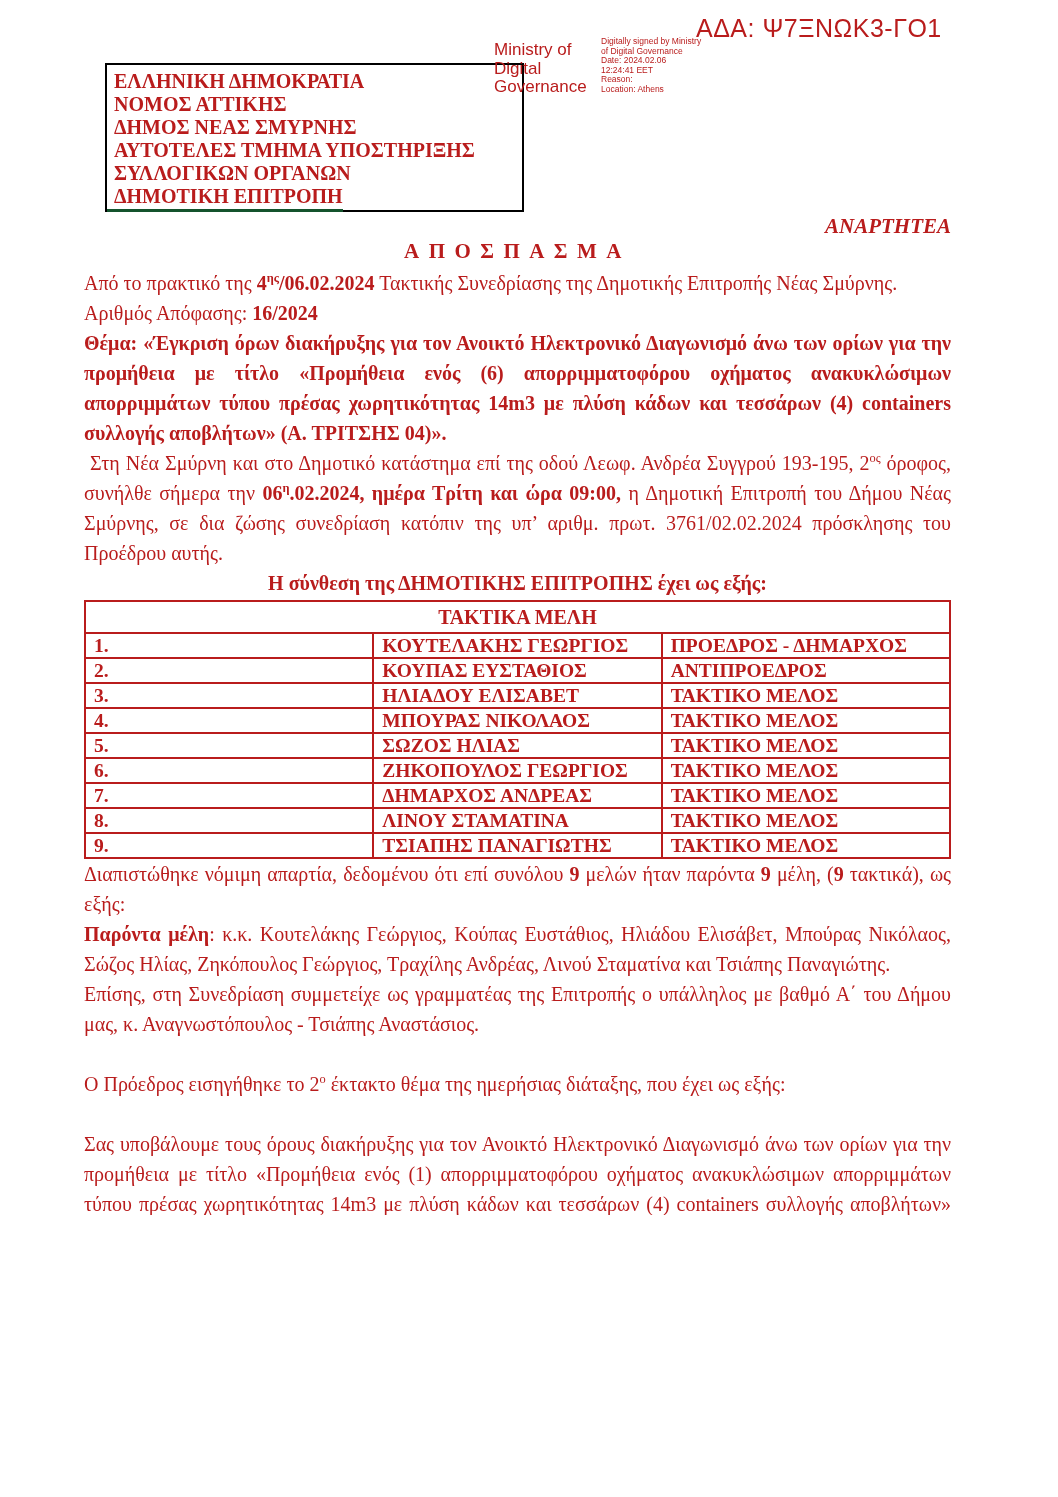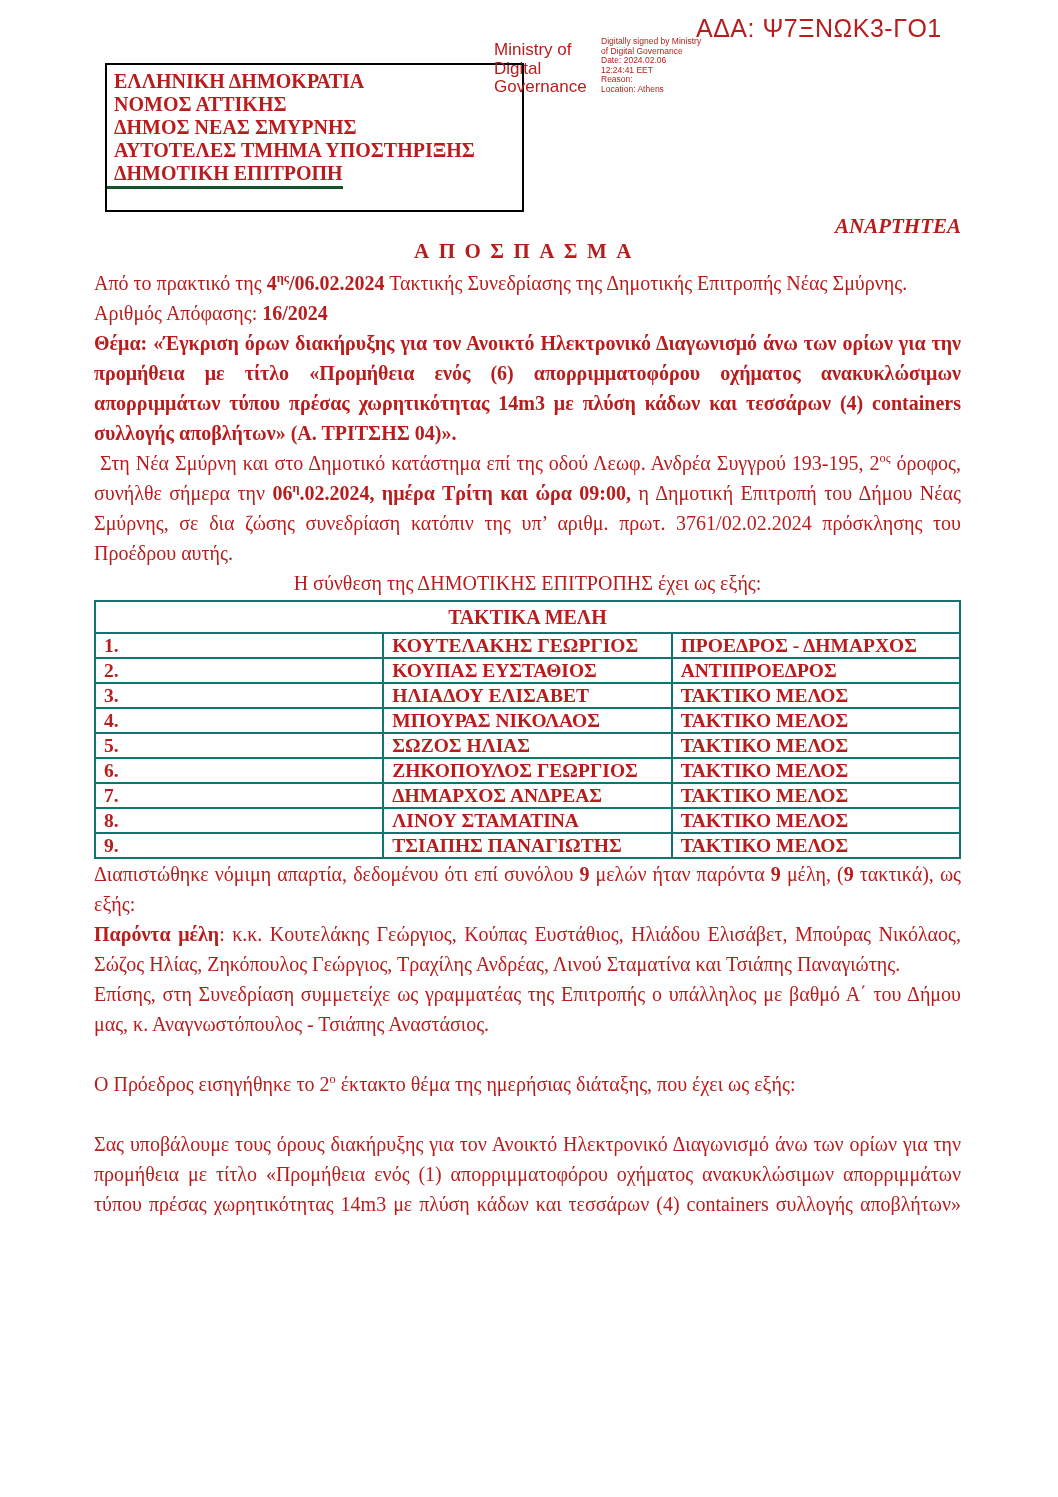--- a/index.html
+++ b/index.html
@@ -83,6 +83,7 @@
     <span class="lh-line">ΝΟΜΟΣ ΑΤΤΙΚΗΣ</span>
     <span class="lh-line">ΔΗΜΟΣ ΝΕΑΣ ΣΜΥΡΝΗΣ</span>
     <span class="lh-line">ΑΥΤΟΤΕΛΕΣ ΤΜΗΜΑ ΥΠΟΣΤΗΡΙΞΗΣ</span>
+    <span class="lh-line">ΣΥΛΛΟΓΙΚΩΝ ΟΡΓΑΝΩΝ</span>
     <span class="lh-line underlined">ΔΗΜΟΤΙΚΗ ΕΠΙΤΡΟΠΗ</span>
   </div>
 

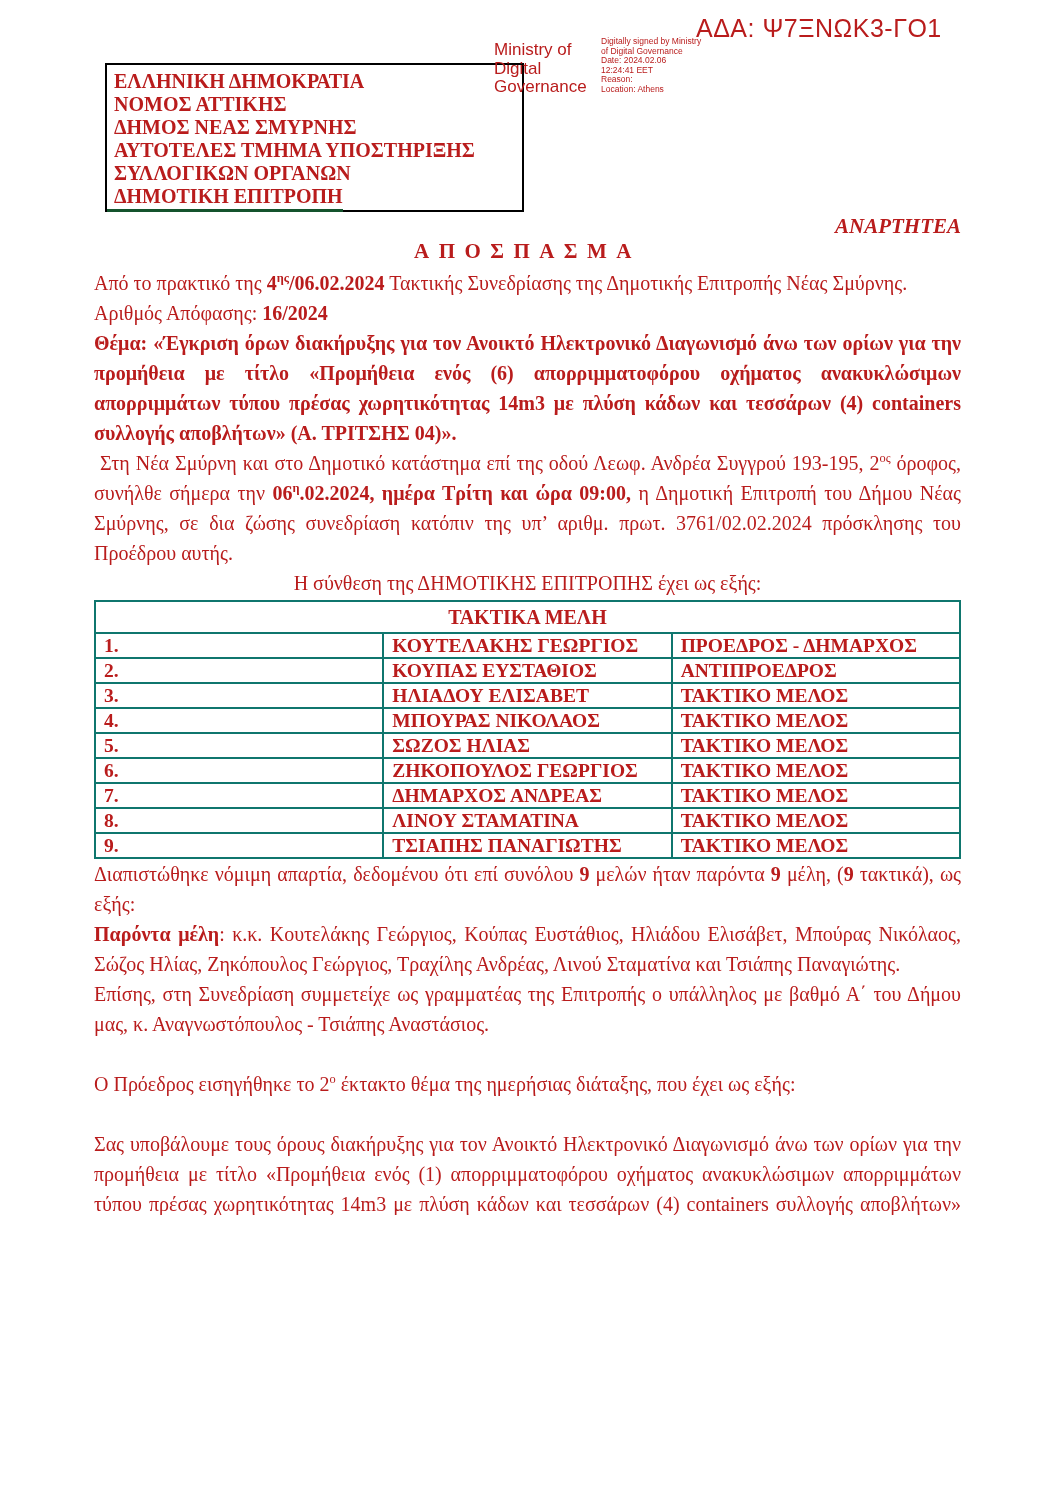--- a/index.html
+++ b/index.html
@@ -41,7 +41,7 @@
 
   
   .content {
-    position:absolute; top:214px; left:94px; width:867px;
+    position:absolute; top:214px; left:84px; width:867px;
     font-size:20px; line-height:30px; text-align:justify;
   }
   .content p { margin:0; }

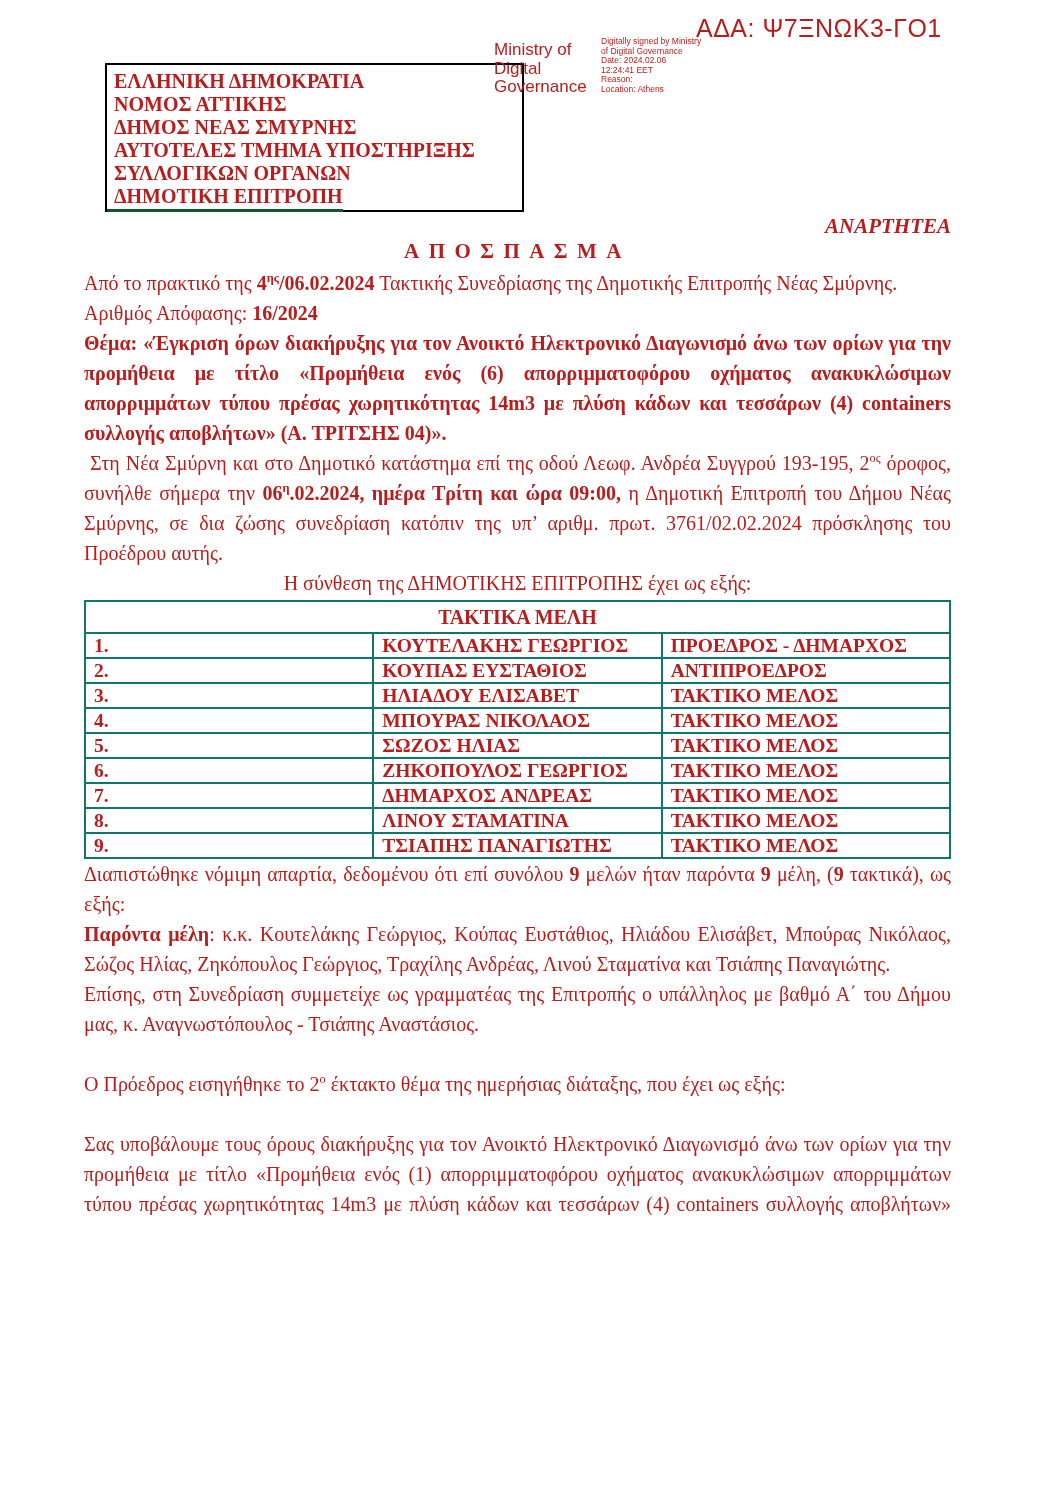--- a/index.html
+++ b/index.html
@@ -53,7 +53,7 @@
     text-align:center; font-weight:bold; font-size:21px; line-height:27px;
     letter-spacing:0.45em; margin-bottom:3px;
   }
-  .centered-heading { text-align:center; margin-top:6px; }
+  .centered-heading { text-align:center; margin-top:6px;font-weight:bold; }
   sup { font-size:0.62em; line-height:0; }
 
   

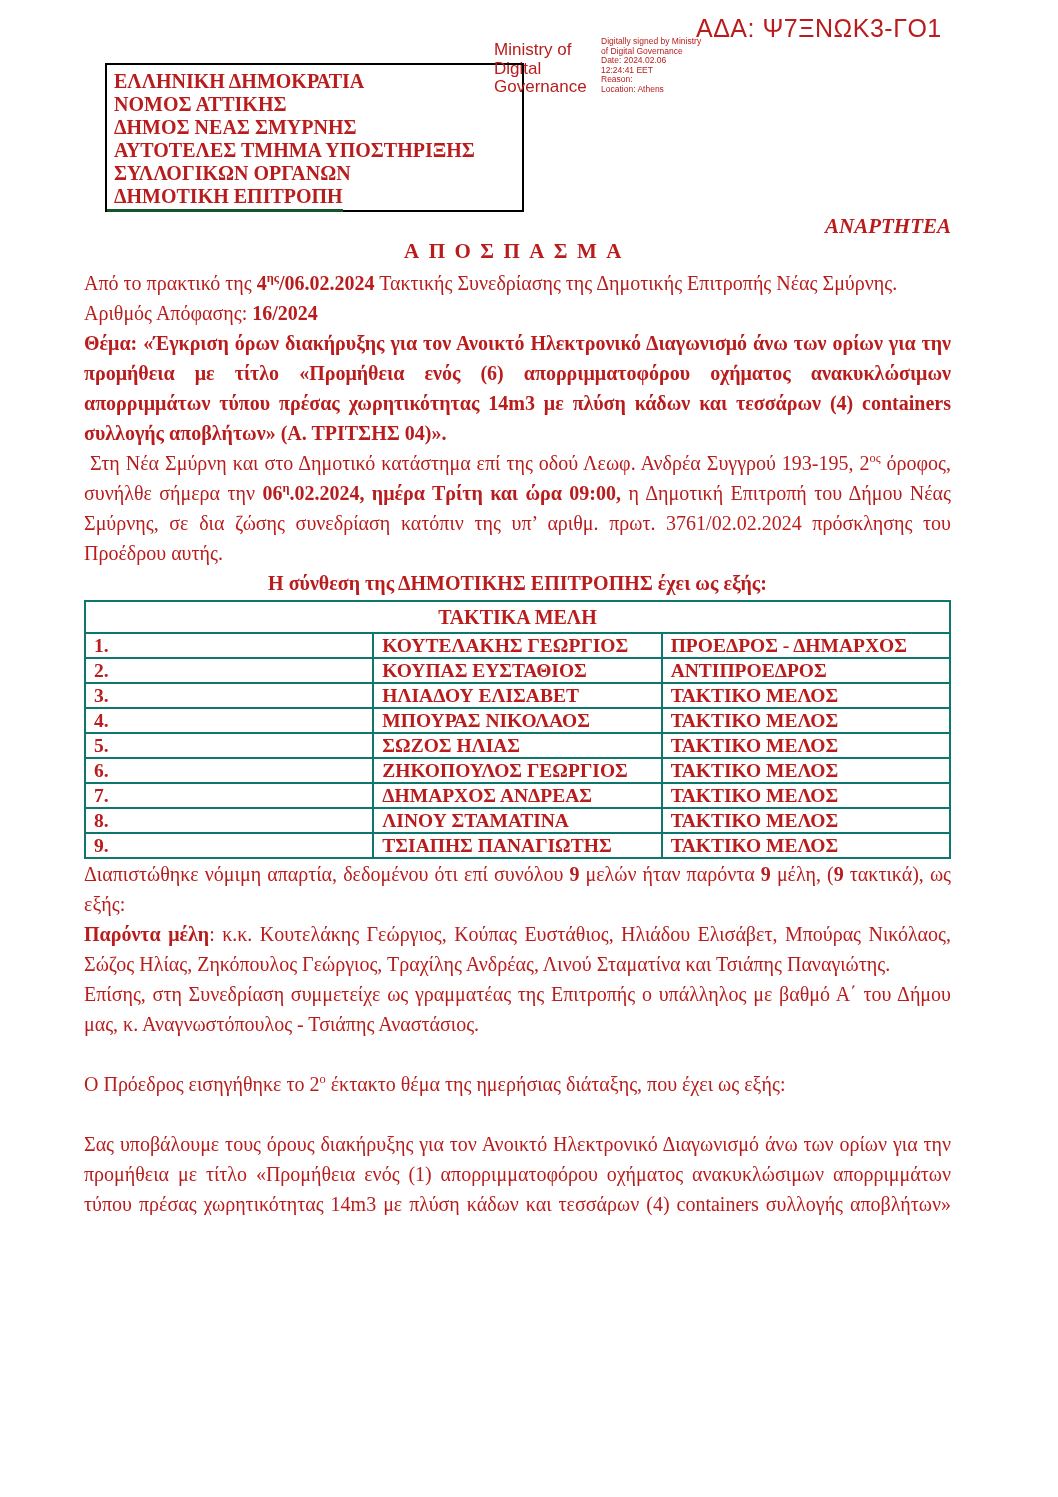--- a/index.html
+++ b/index.html
@@ -62,7 +62,7 @@
     font-weight:bold; table-layout:fixed;
   }
   table.committee th, table.committee td {
-    border:2px solid #0f766e; padding:0 8px; overflow:hidden; white-space:nowrap;
+    border:2px solid #b91c1c; padding:0 8px; overflow:hidden; white-space:nowrap;
   }
   table.committee th { height:30px; font-size:20px; text-align:center; }
   table.committee td { height:23px; font-size:19.5px; line-height:21px; text-align:left; }

